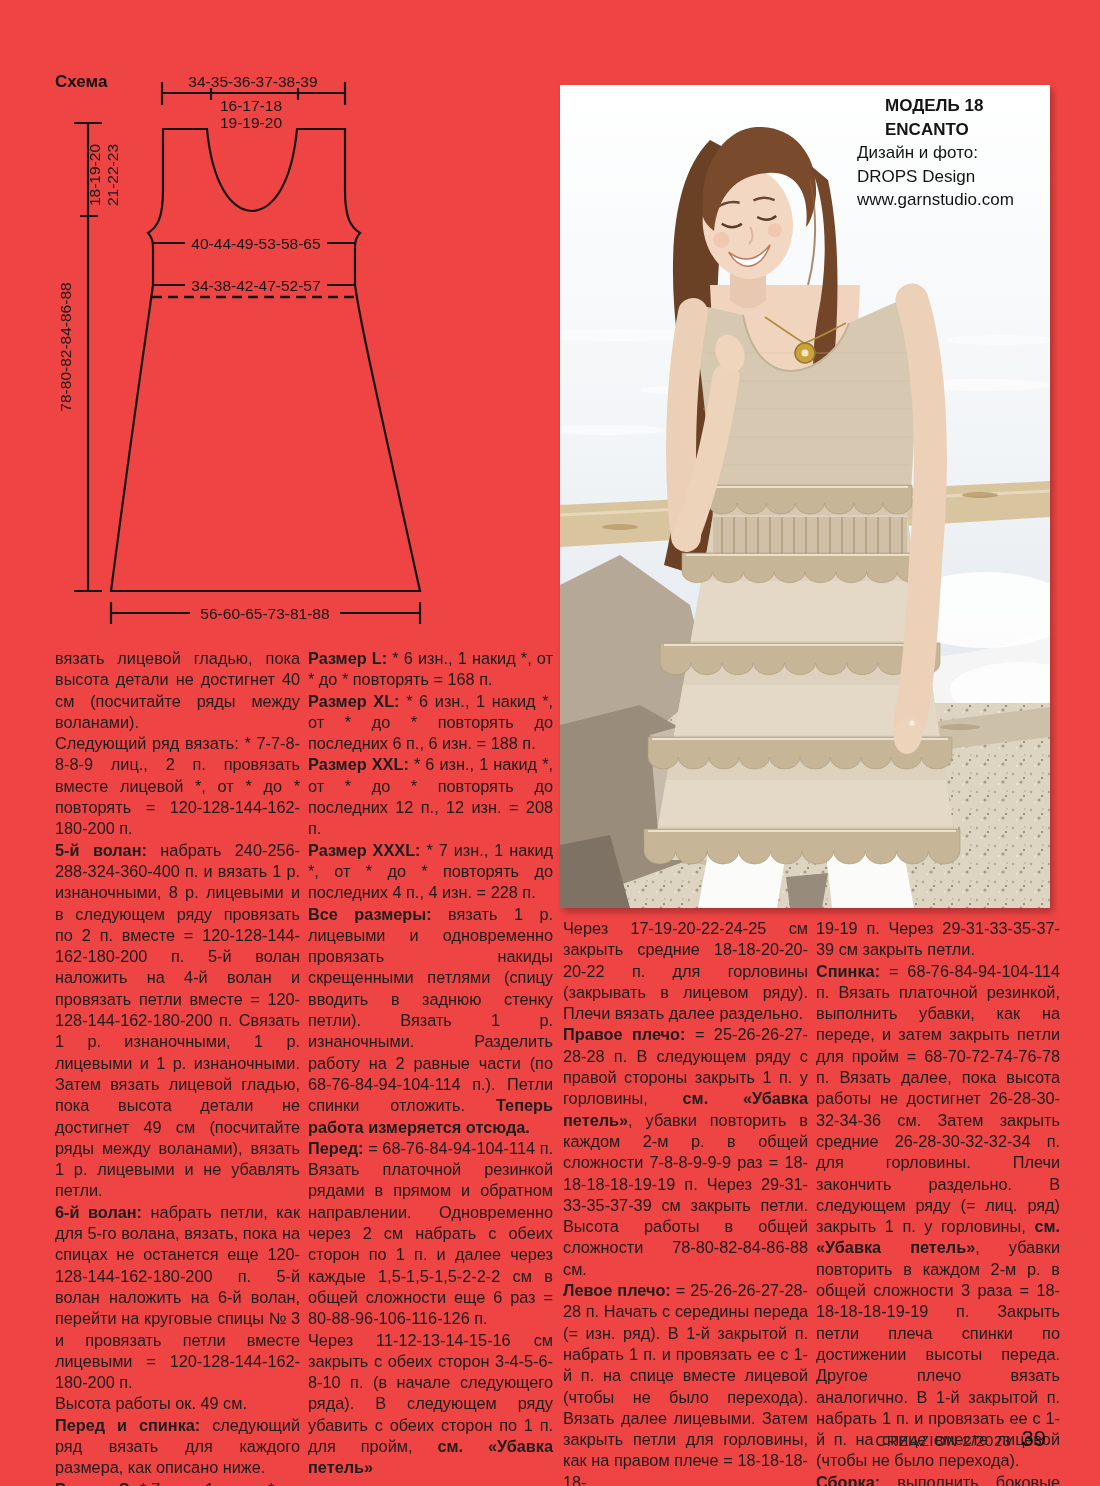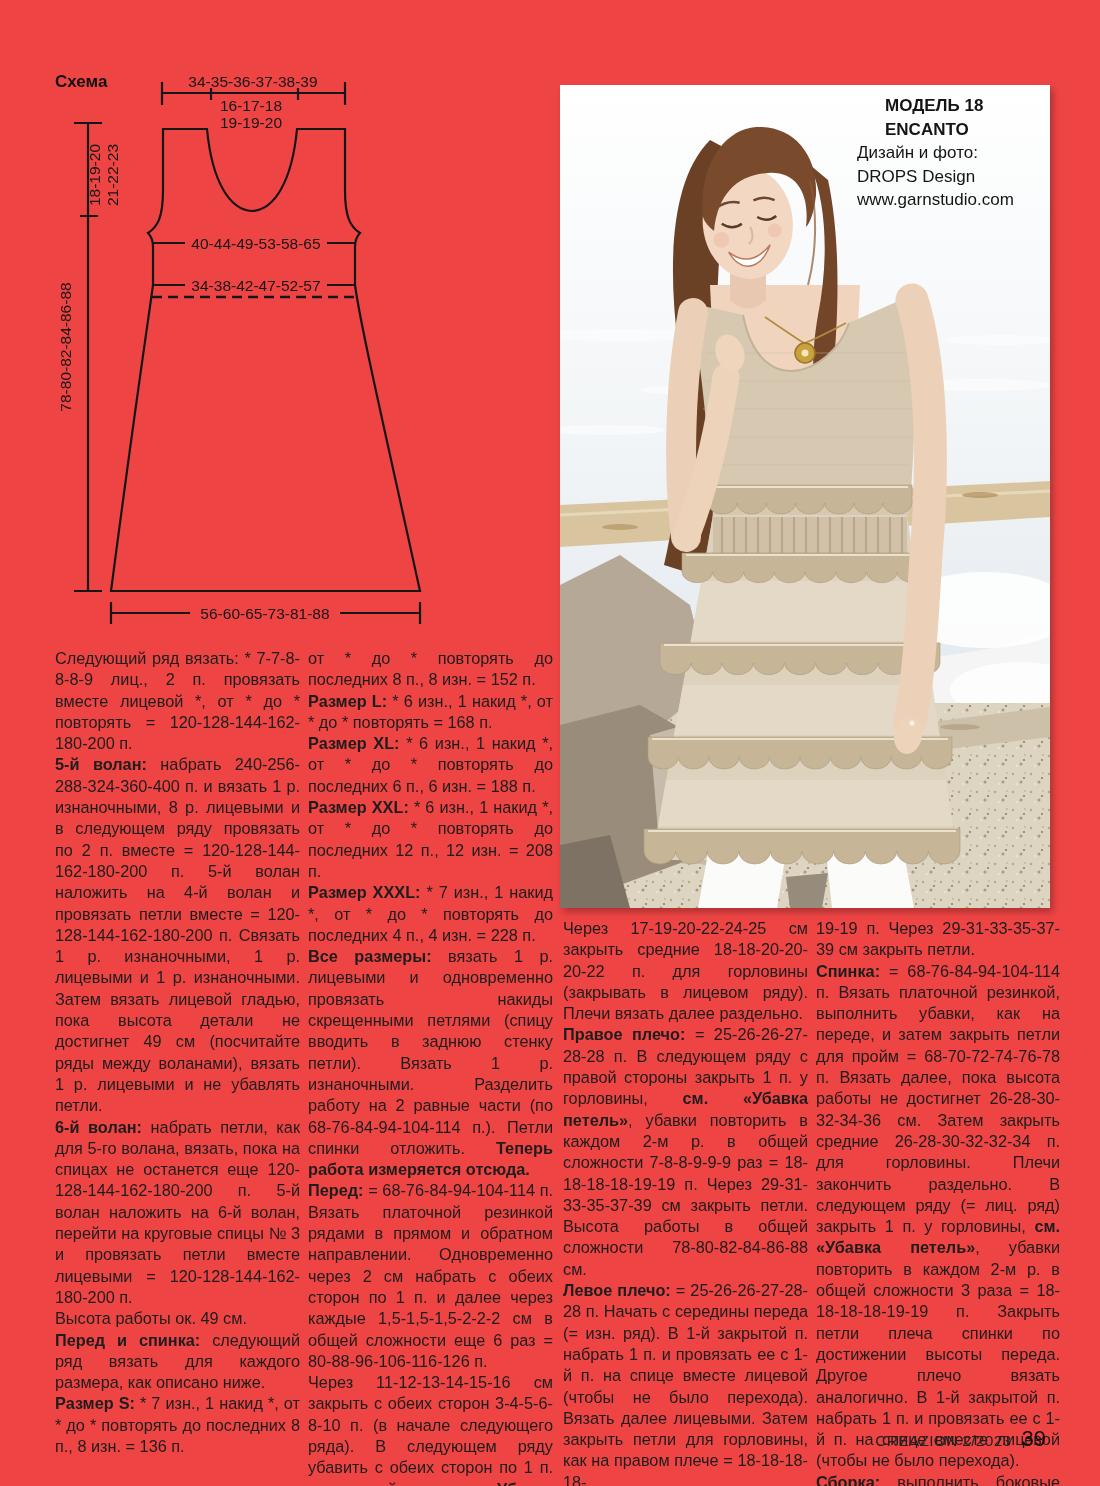--- a/index.html
+++ b/index.html
@@ -217,6 +217,7 @@
   </div>
 
   <div class="col col1">
+      <p><span>вязать лицевой гладью, пока высота детали не достигнет 40 см (посчитайте ряды между воланами).</span></p>
       <p><span>Следующий ряд вязать: * 7-7-8-8-8-9 лиц., 2 п. провязать вместе лицевой *, от * до * повторять = 120-128-144-162-180-200 п.</span></p>
       <p><span class="b">5-й волан:</span><span> набрать 240-256-288-324-360-400 п. и вязать 1 р. изнаночными, 8 р. лицевыми и в следующем ряду провязать по 2 п. вместе = 120-128-144-162-180-200 п. 5-й волан наложить на 4-й волан и провязать петли вместе = 120-128-144-162-180-200 п. Связать 1 р. изнаночными, 1 р. лицевыми и 1 р. изнаночными. Затем вязать лицевой гладью, пока высота детали не достигнет 49 см (посчитайте ряды между воланами), вязать 1 р. лицевыми и не убавлять петли.</span></p>
       <p><span class="b">6-й волан:</span><span> набрать петли, как для 5-го волана, вязать, пока на спицах не останется еще 120-128-144-162-180-200 п. 5-й волан наложить на 6-й волан, перейти на круговые спицы № 3 и провязать петли вместе лицевыми = 120-128-144-162-180-200 п.</span></p>

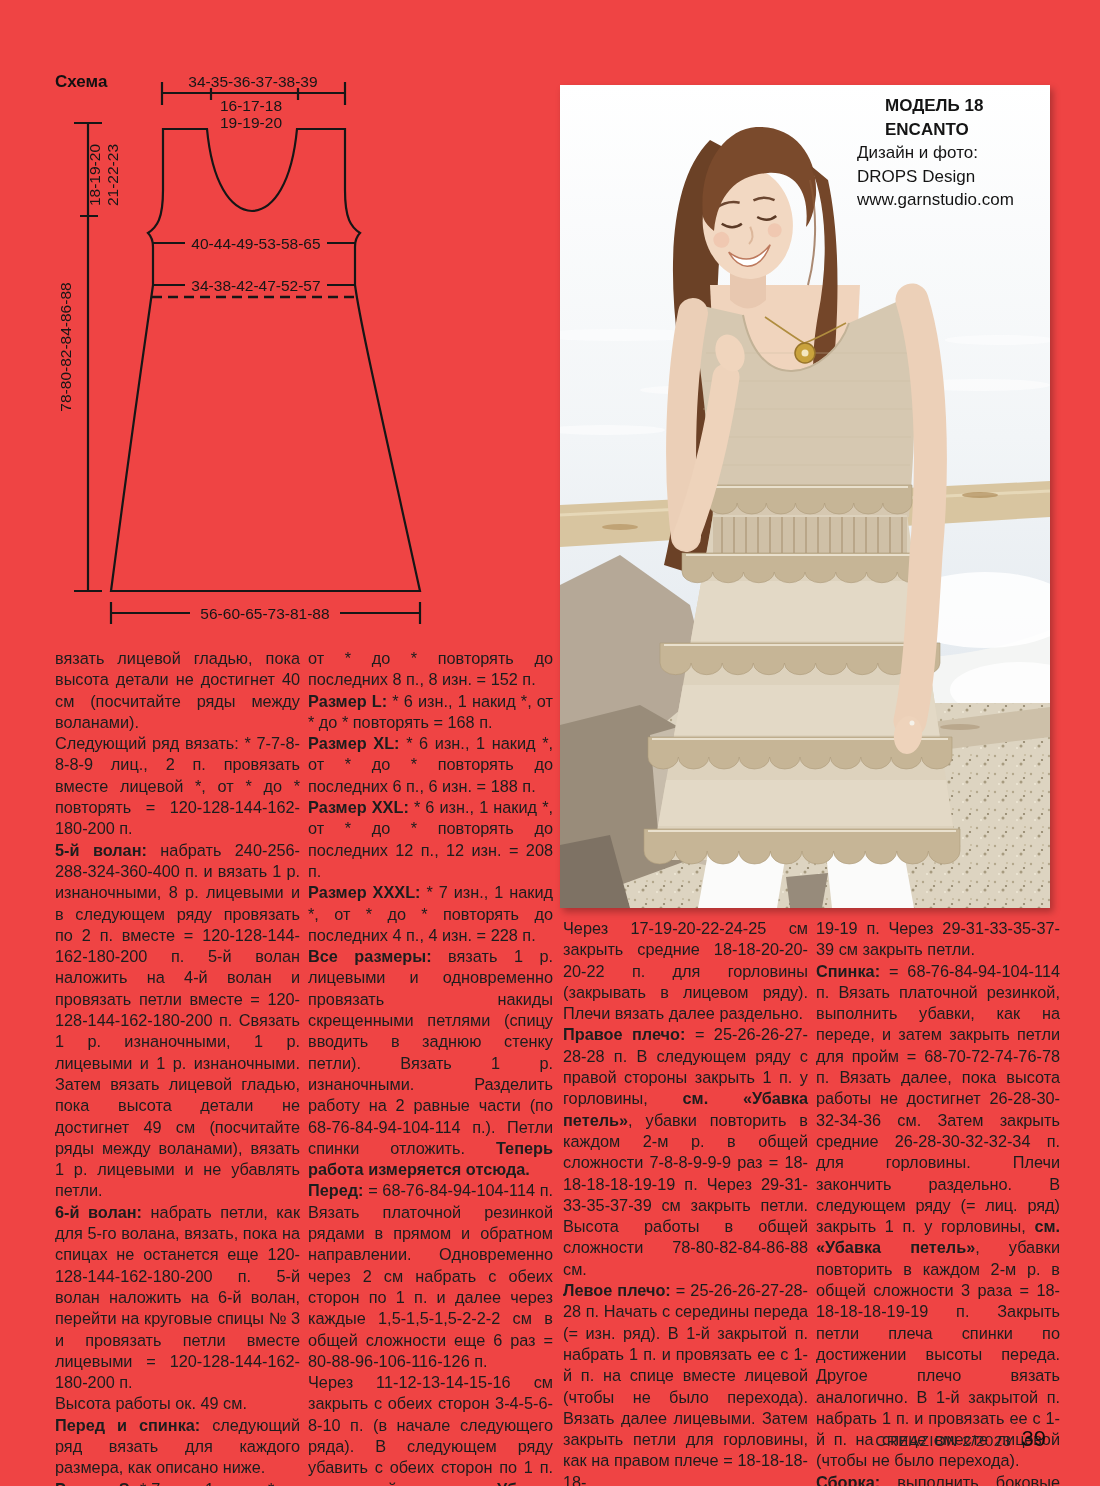--- a/index.html
+++ b/index.html
@@ -226,7 +226,6 @@
       <p><span class="b">Размер S:</span><span> * 7 изн., 1 накид *, от * до * повторять до последних 8 п., 8 изн. = 136 п.</span></p>
     </div>
   <div class="col col2">
-      <p><span>от * до * повторять до последних 8 п., 8 изн. = 152 п.</span></p>
       <p><span class="b">Размер L:</span><span> * 6 изн., 1 накид *, от * до * повторять = 168 п.</span></p>
       <p><span class="b">Размер XL:</span><span> * 6 изн., 1 накид *, от * до * повторять до последних 6 п., 6 изн. = 188 п.</span></p>
       <p><span class="b">Размер XXL:</span><span> * 6 изн., 1 накид *, от * до * повторять до последних 12 п., 12 изн. = 208 п.</span></p>

